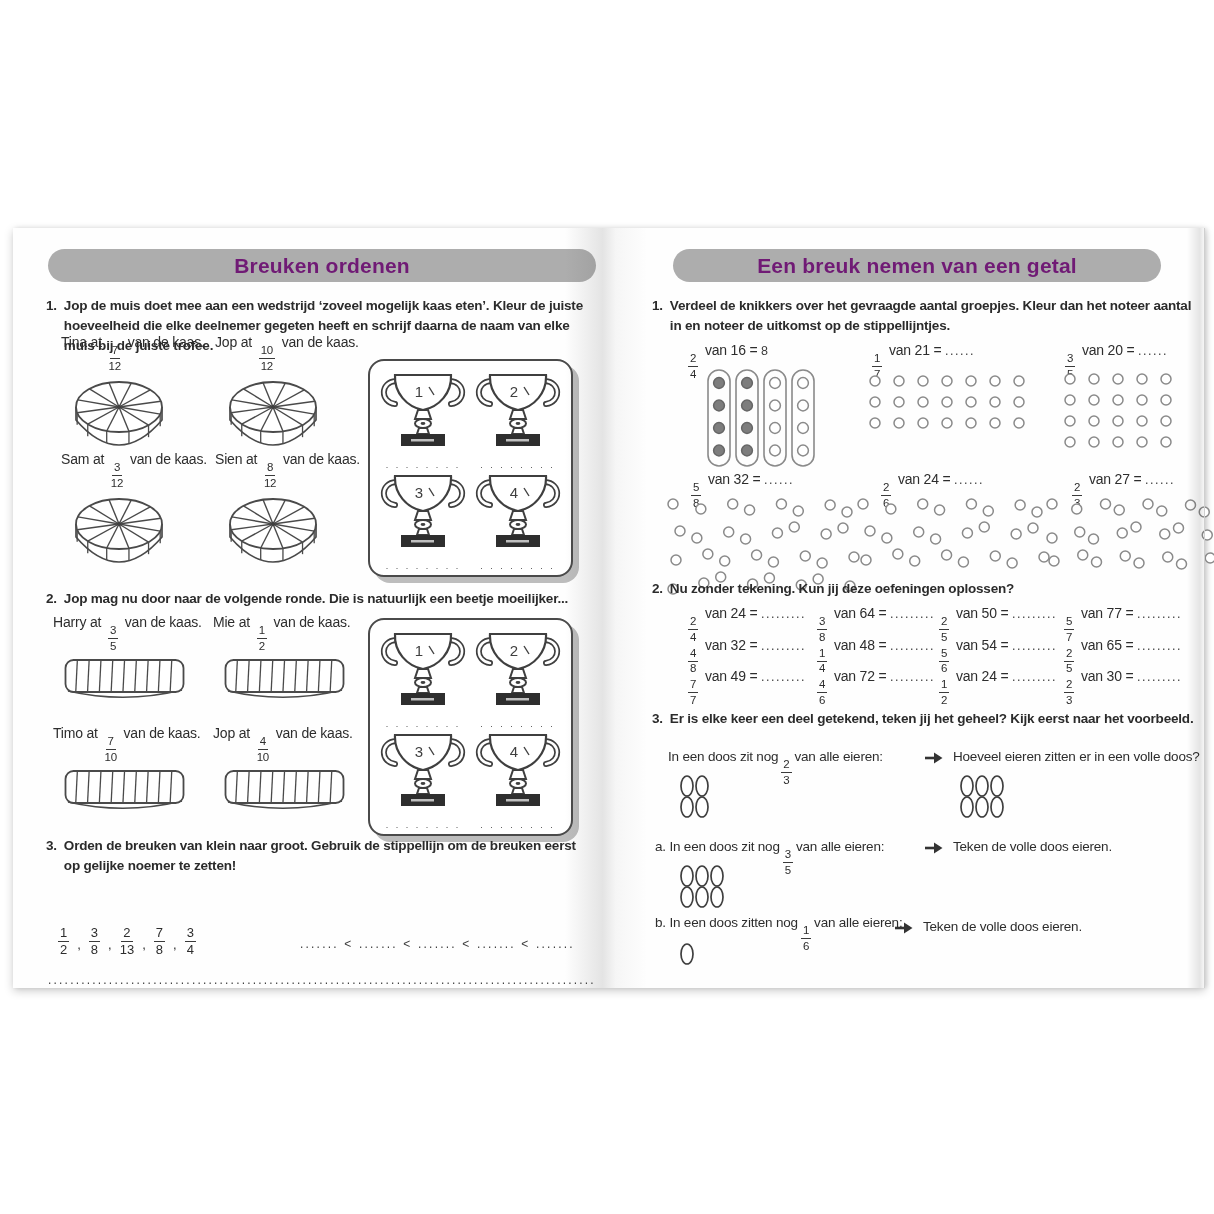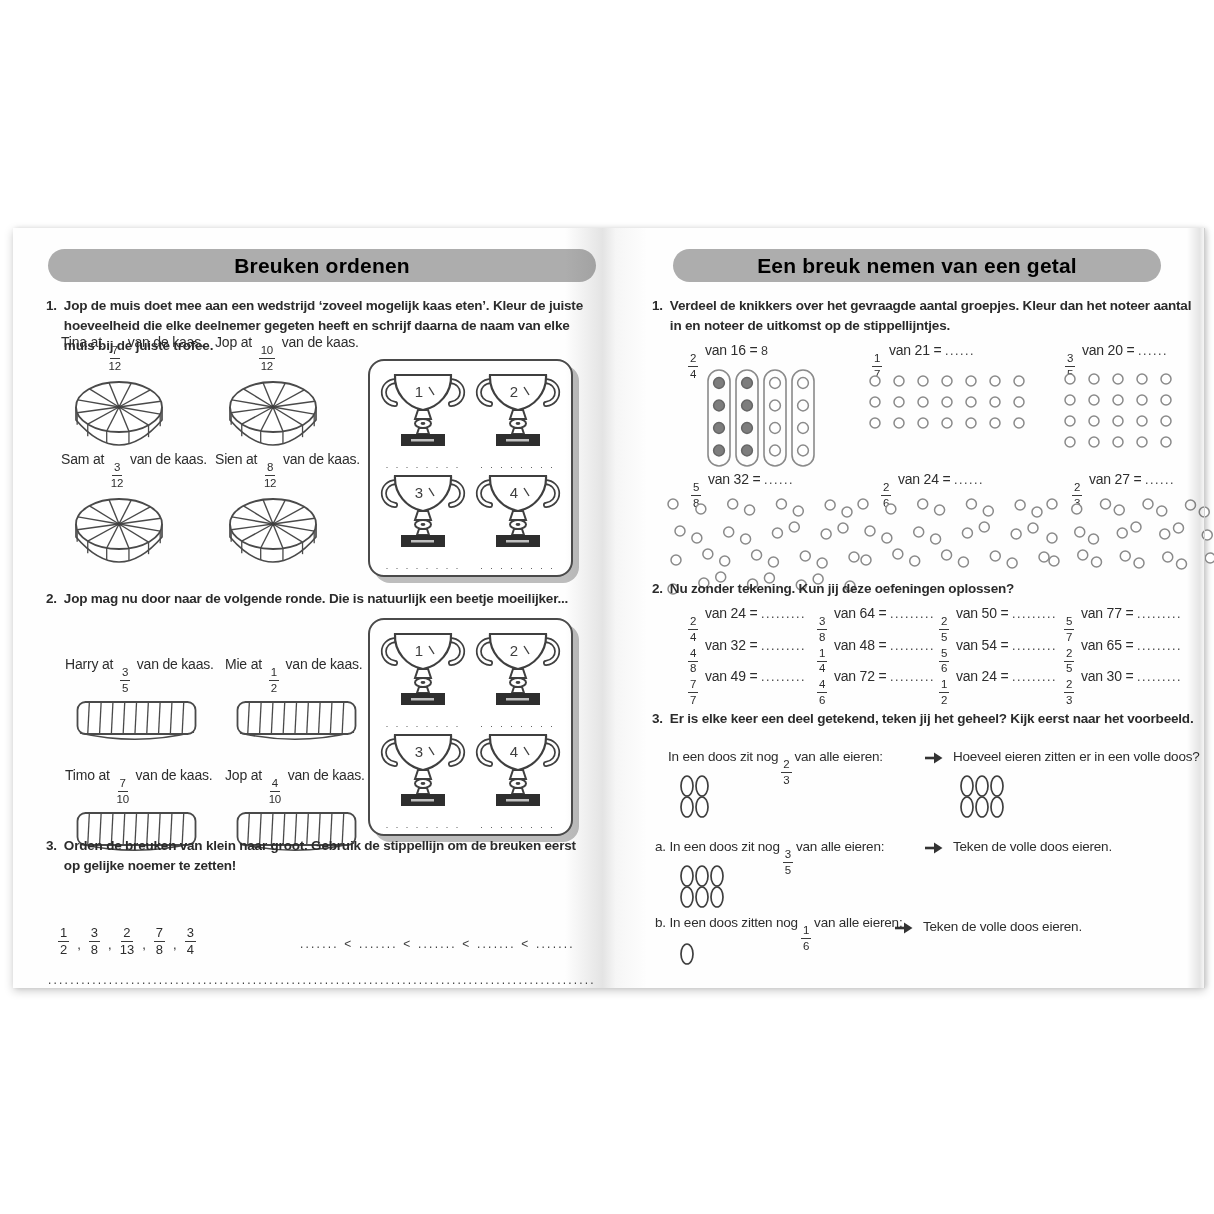--- a/index.html
+++ b/index.html
@@ -22,7 +22,7 @@
   .capsule{
     position:absolute;height:33px;background:#adadad;border-radius:17px;
     display:flex;align-items:center;justify-content:center;
-    font-weight:bold;font-size:21px;color:#000000;letter-spacing:.2px;
+    font-weight:bold;font-size:21px;color:#701a75;letter-spacing:.2px;
   }
   .para{position:absolute;display:flex;gap:7px;font-weight:bold;font-size:13.5px;
     line-height:20px;color:#2b2b2b;letter-spacing:-.2px;}

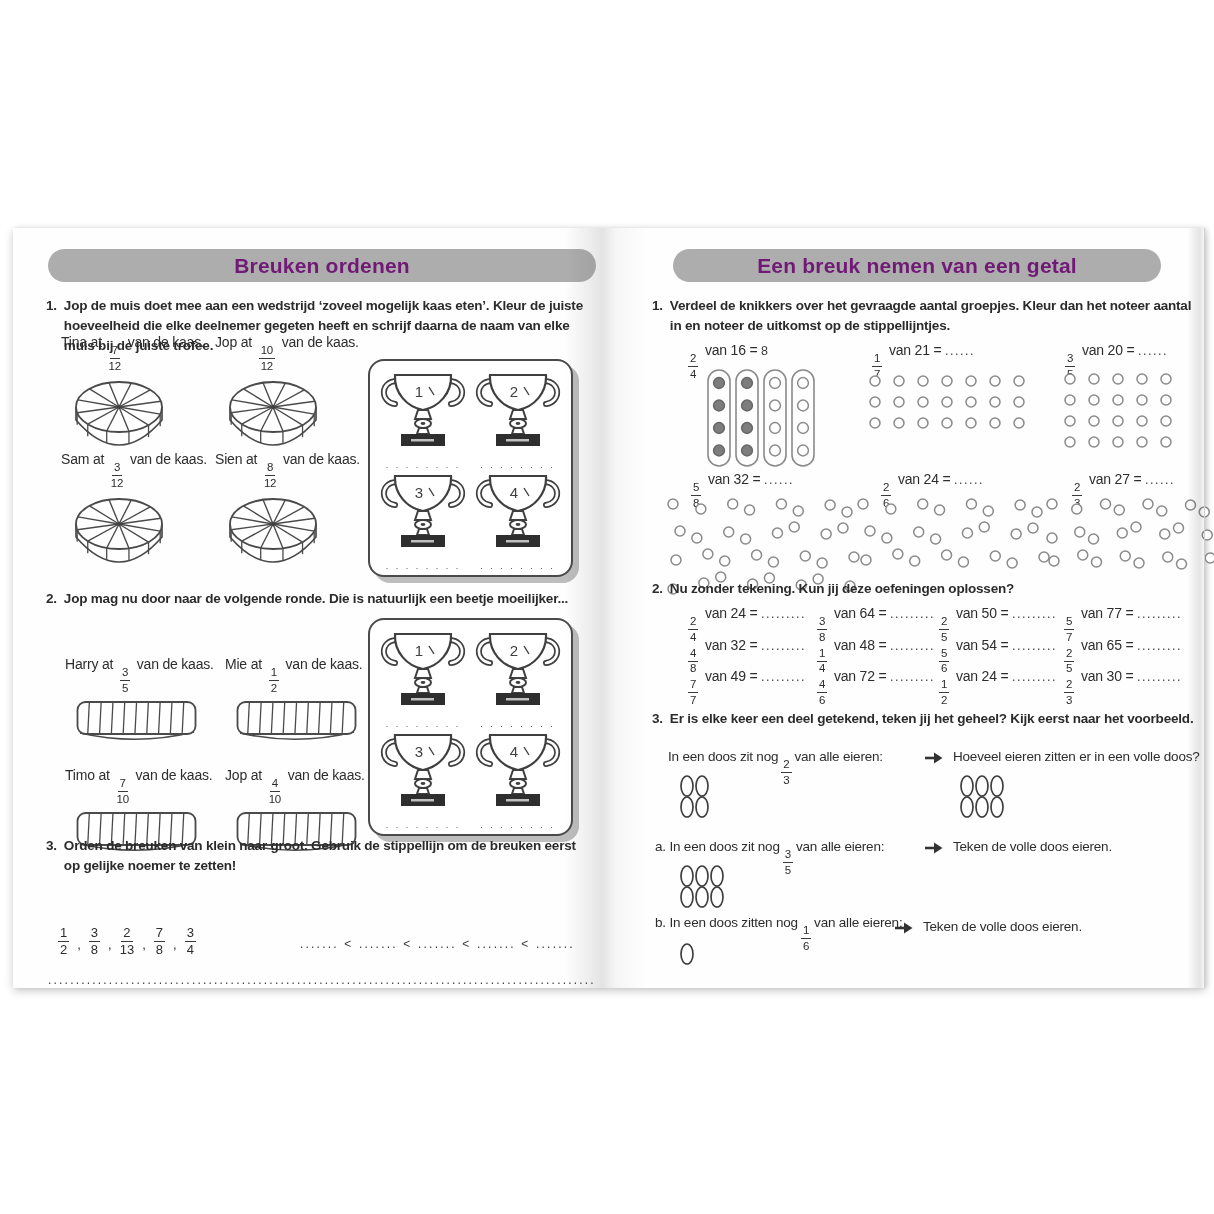--- a/index.html
+++ b/index.html
@@ -37,7 +37,7 @@
 
   .entries{position:absolute;display:grid;}
   #ex1-entries{left:48px;top:106px;grid-template-columns:154px 154px;grid-auto-rows:117px;}
-  #ex2-entries{left:52px;top:386px;grid-template-columns:160px 160px;grid-auto-rows:111px;margin-top:42px;}
+  #ex2-entries{left:40px;top:386px;grid-template-columns:160px 160px;grid-auto-rows:111px;}
   .entry-label{font-size:14px;letter-spacing:-.2px;white-space:nowrap;color:#2d2d2d;}
   .entry .gfx{margin-top:5px;margin-left:10px;}
 

